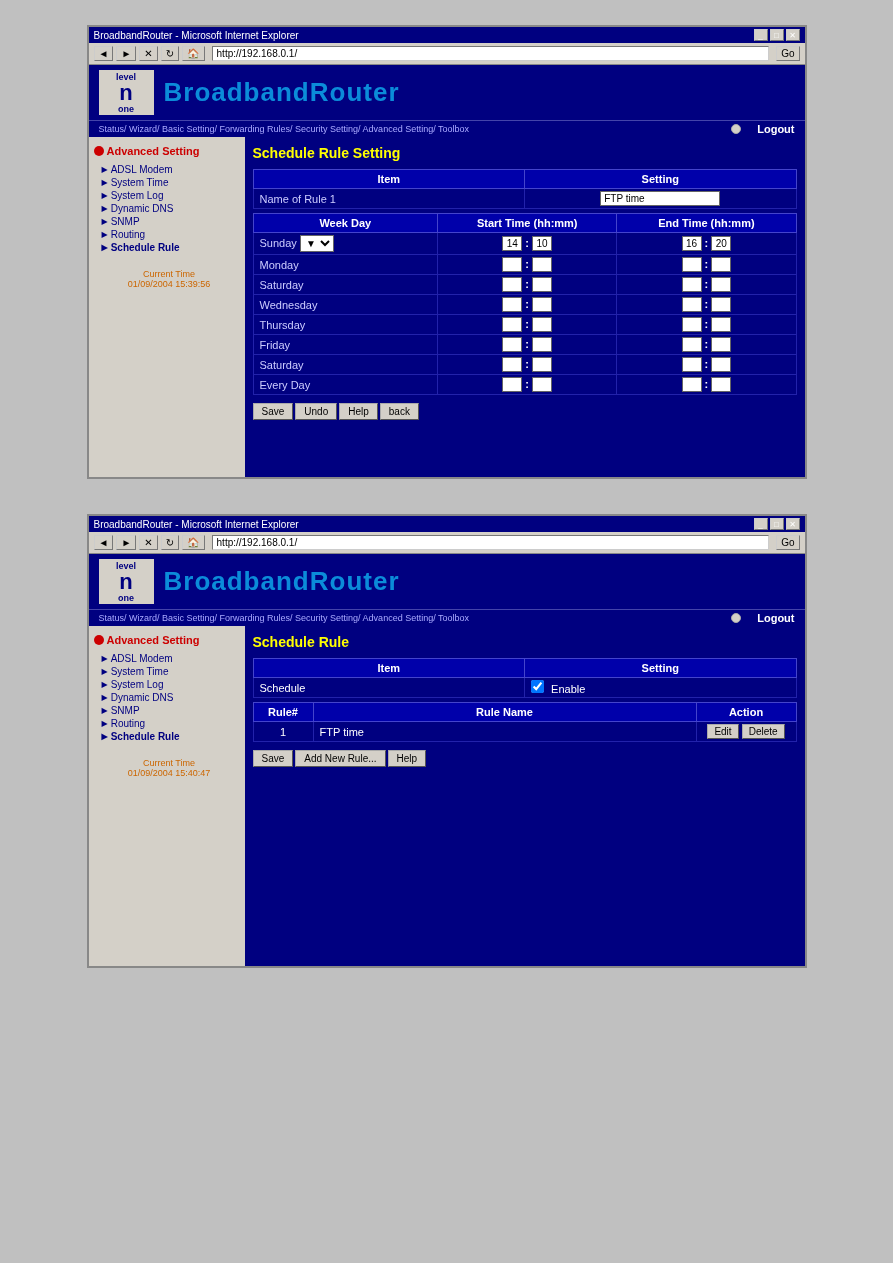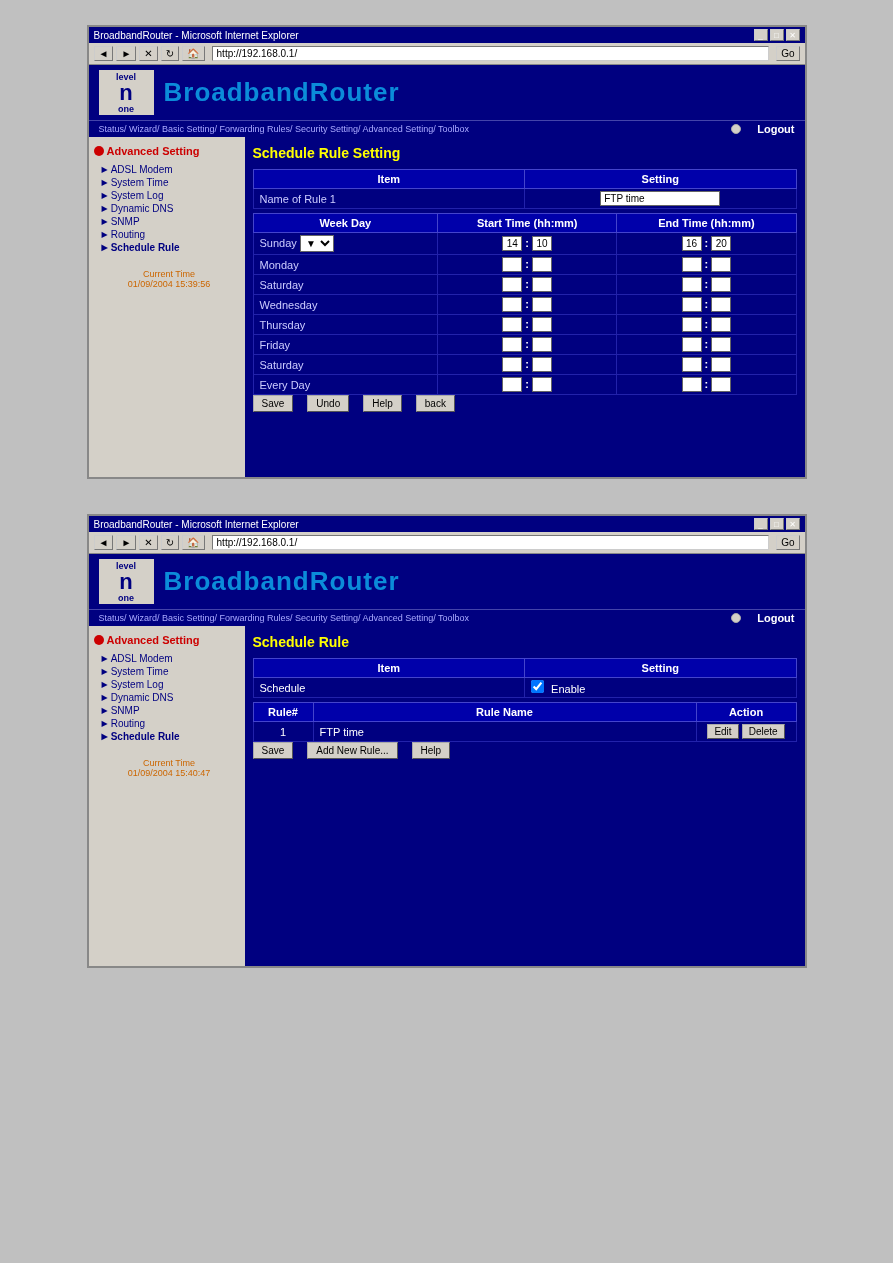--- a/index.html
+++ b/index.html
@@ -274,8 +274,9 @@
     }
 
     .btn-row {
-      display: flex;
-      gap: 12px;
+      margin-top: 8px;
+      display: flex;
+      gap: 0;
     }
 
     

